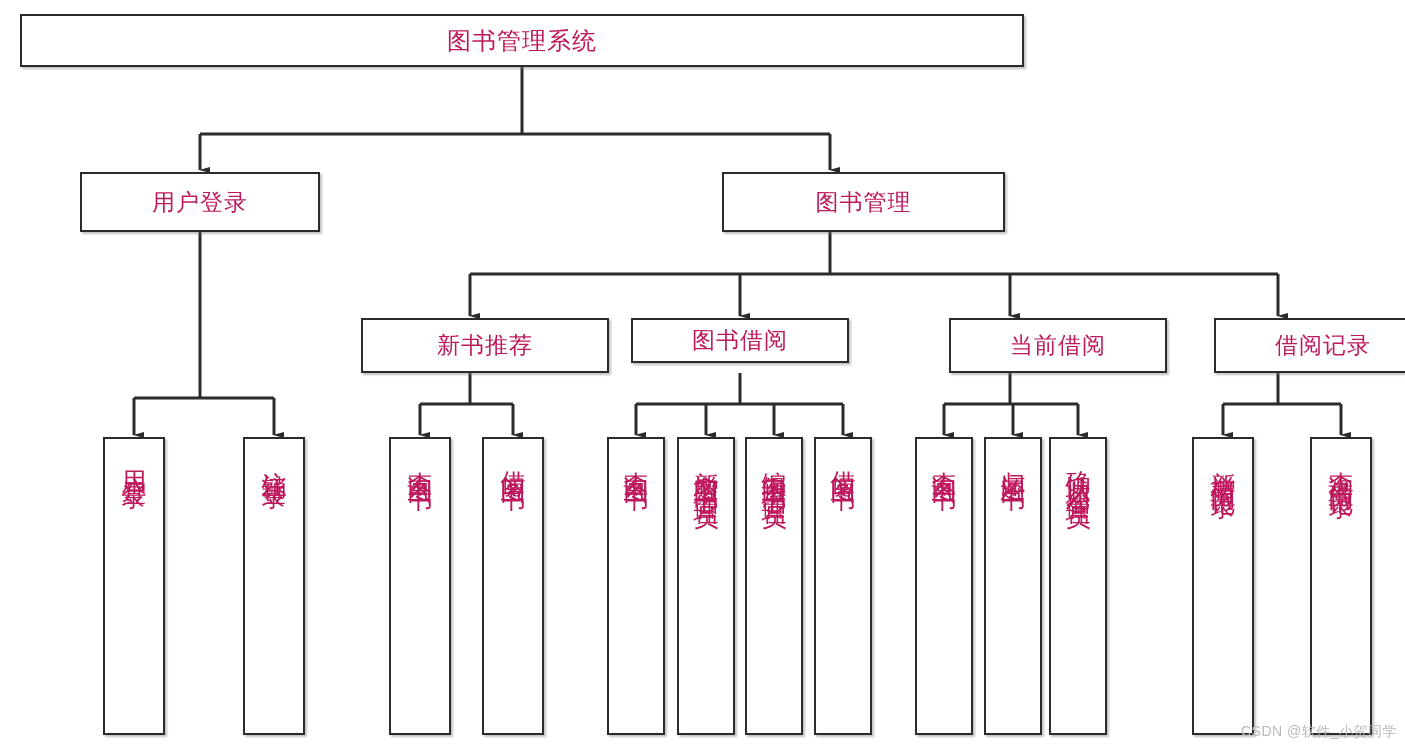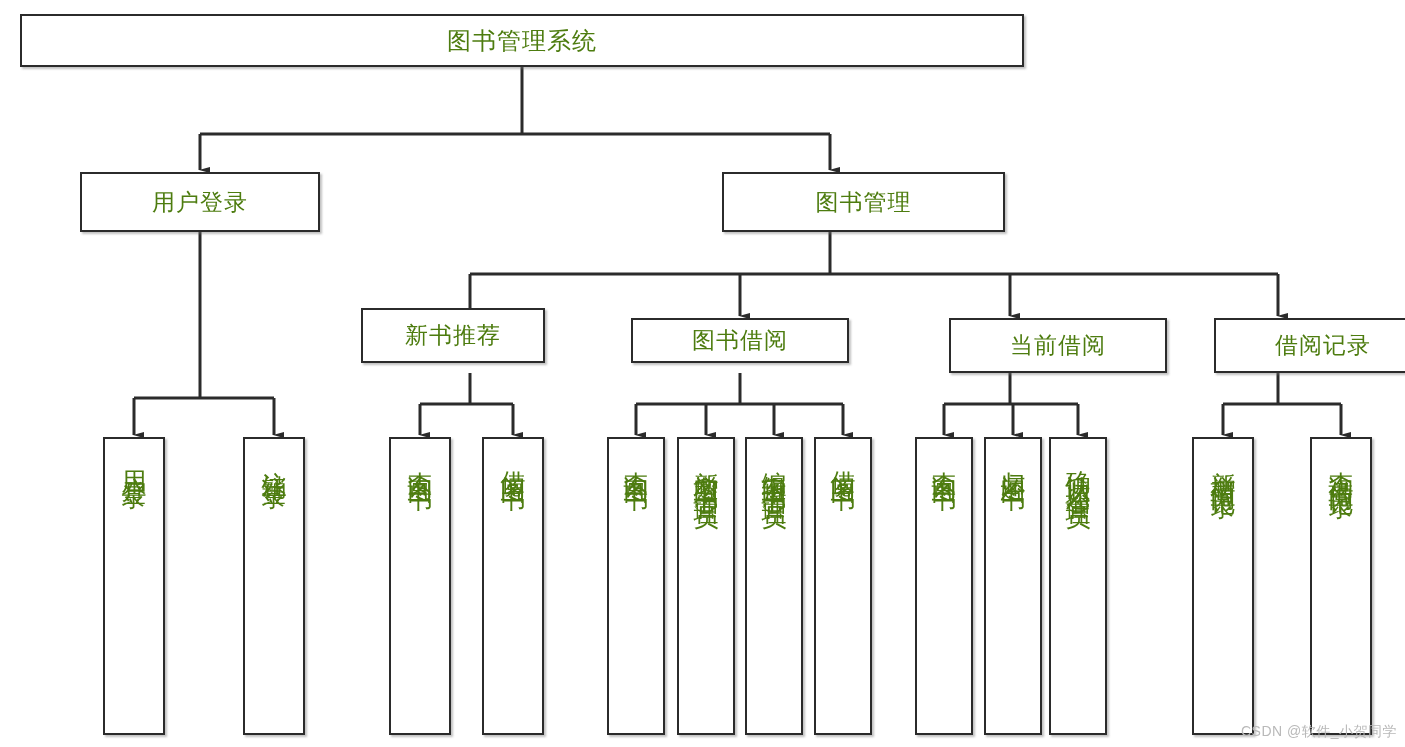--- a/index.html
+++ b/index.html
@@ -22,7 +22,7 @@
     box-shadow:2px 2px 2px rgba(120,120,120,0.45);
   }
   .node-label{
-    color:#4d7c0f;
+    color:#be185d;
     text-align:center;
     line-height:1.15;
     white-space:nowrap;

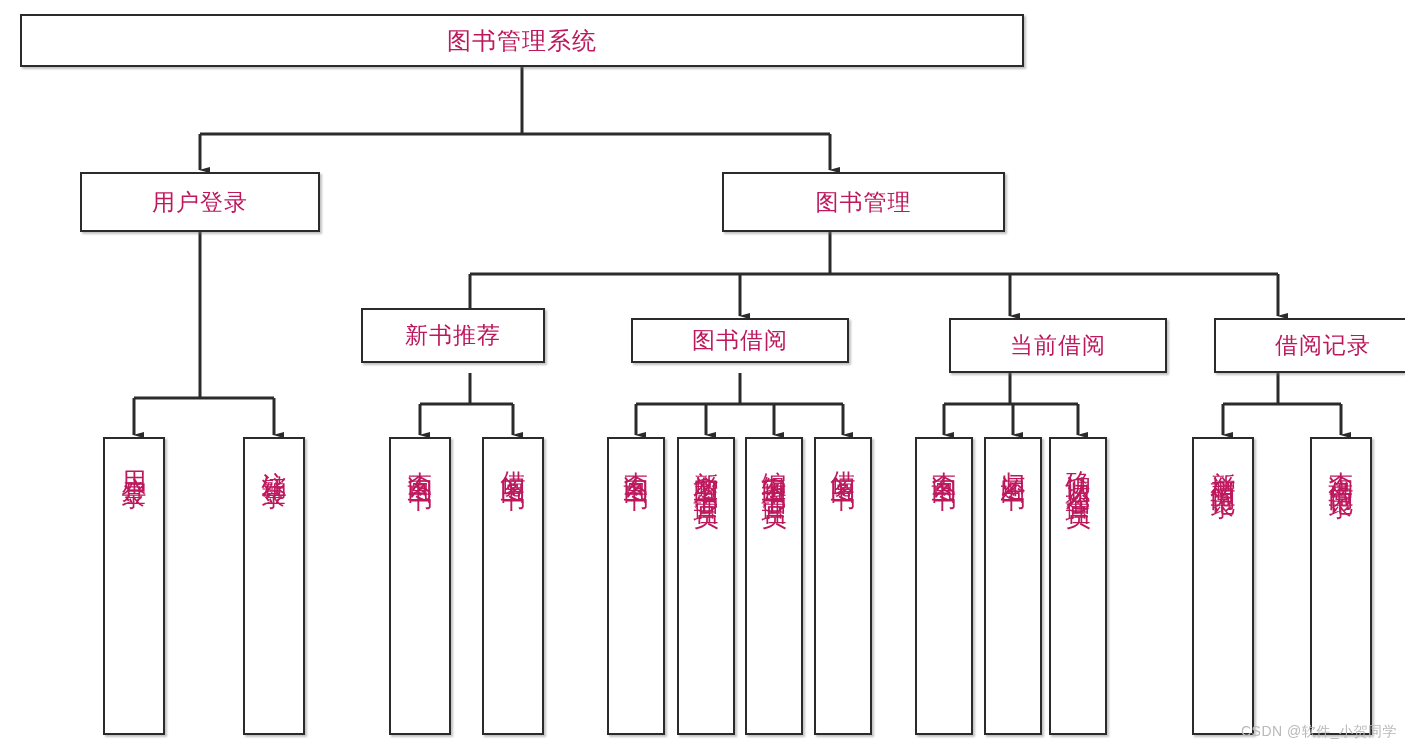--- a/index.html
+++ b/index.html
@@ -115,7 +115,7 @@
       <div class="node-box horiz" style="left: 710px; top: 172px; width: 283px; height: 60px; margin-left: 12px;">
         <span class="node-label">图书管理</span>
       </div>
-      <div class="node-box horiz" style="left: 361px; top: 308px; width: 184px; height: 55px;">
+      <div class="node-box horiz" style="left: 361px; top: 318px; width: 248px; height: 55px;">
         <span class="node-label">新书推荐</span>
       </div>
       <div class="node-box horiz" style="left: 631px; top: 318px; width: 218px; height: 45px;">

